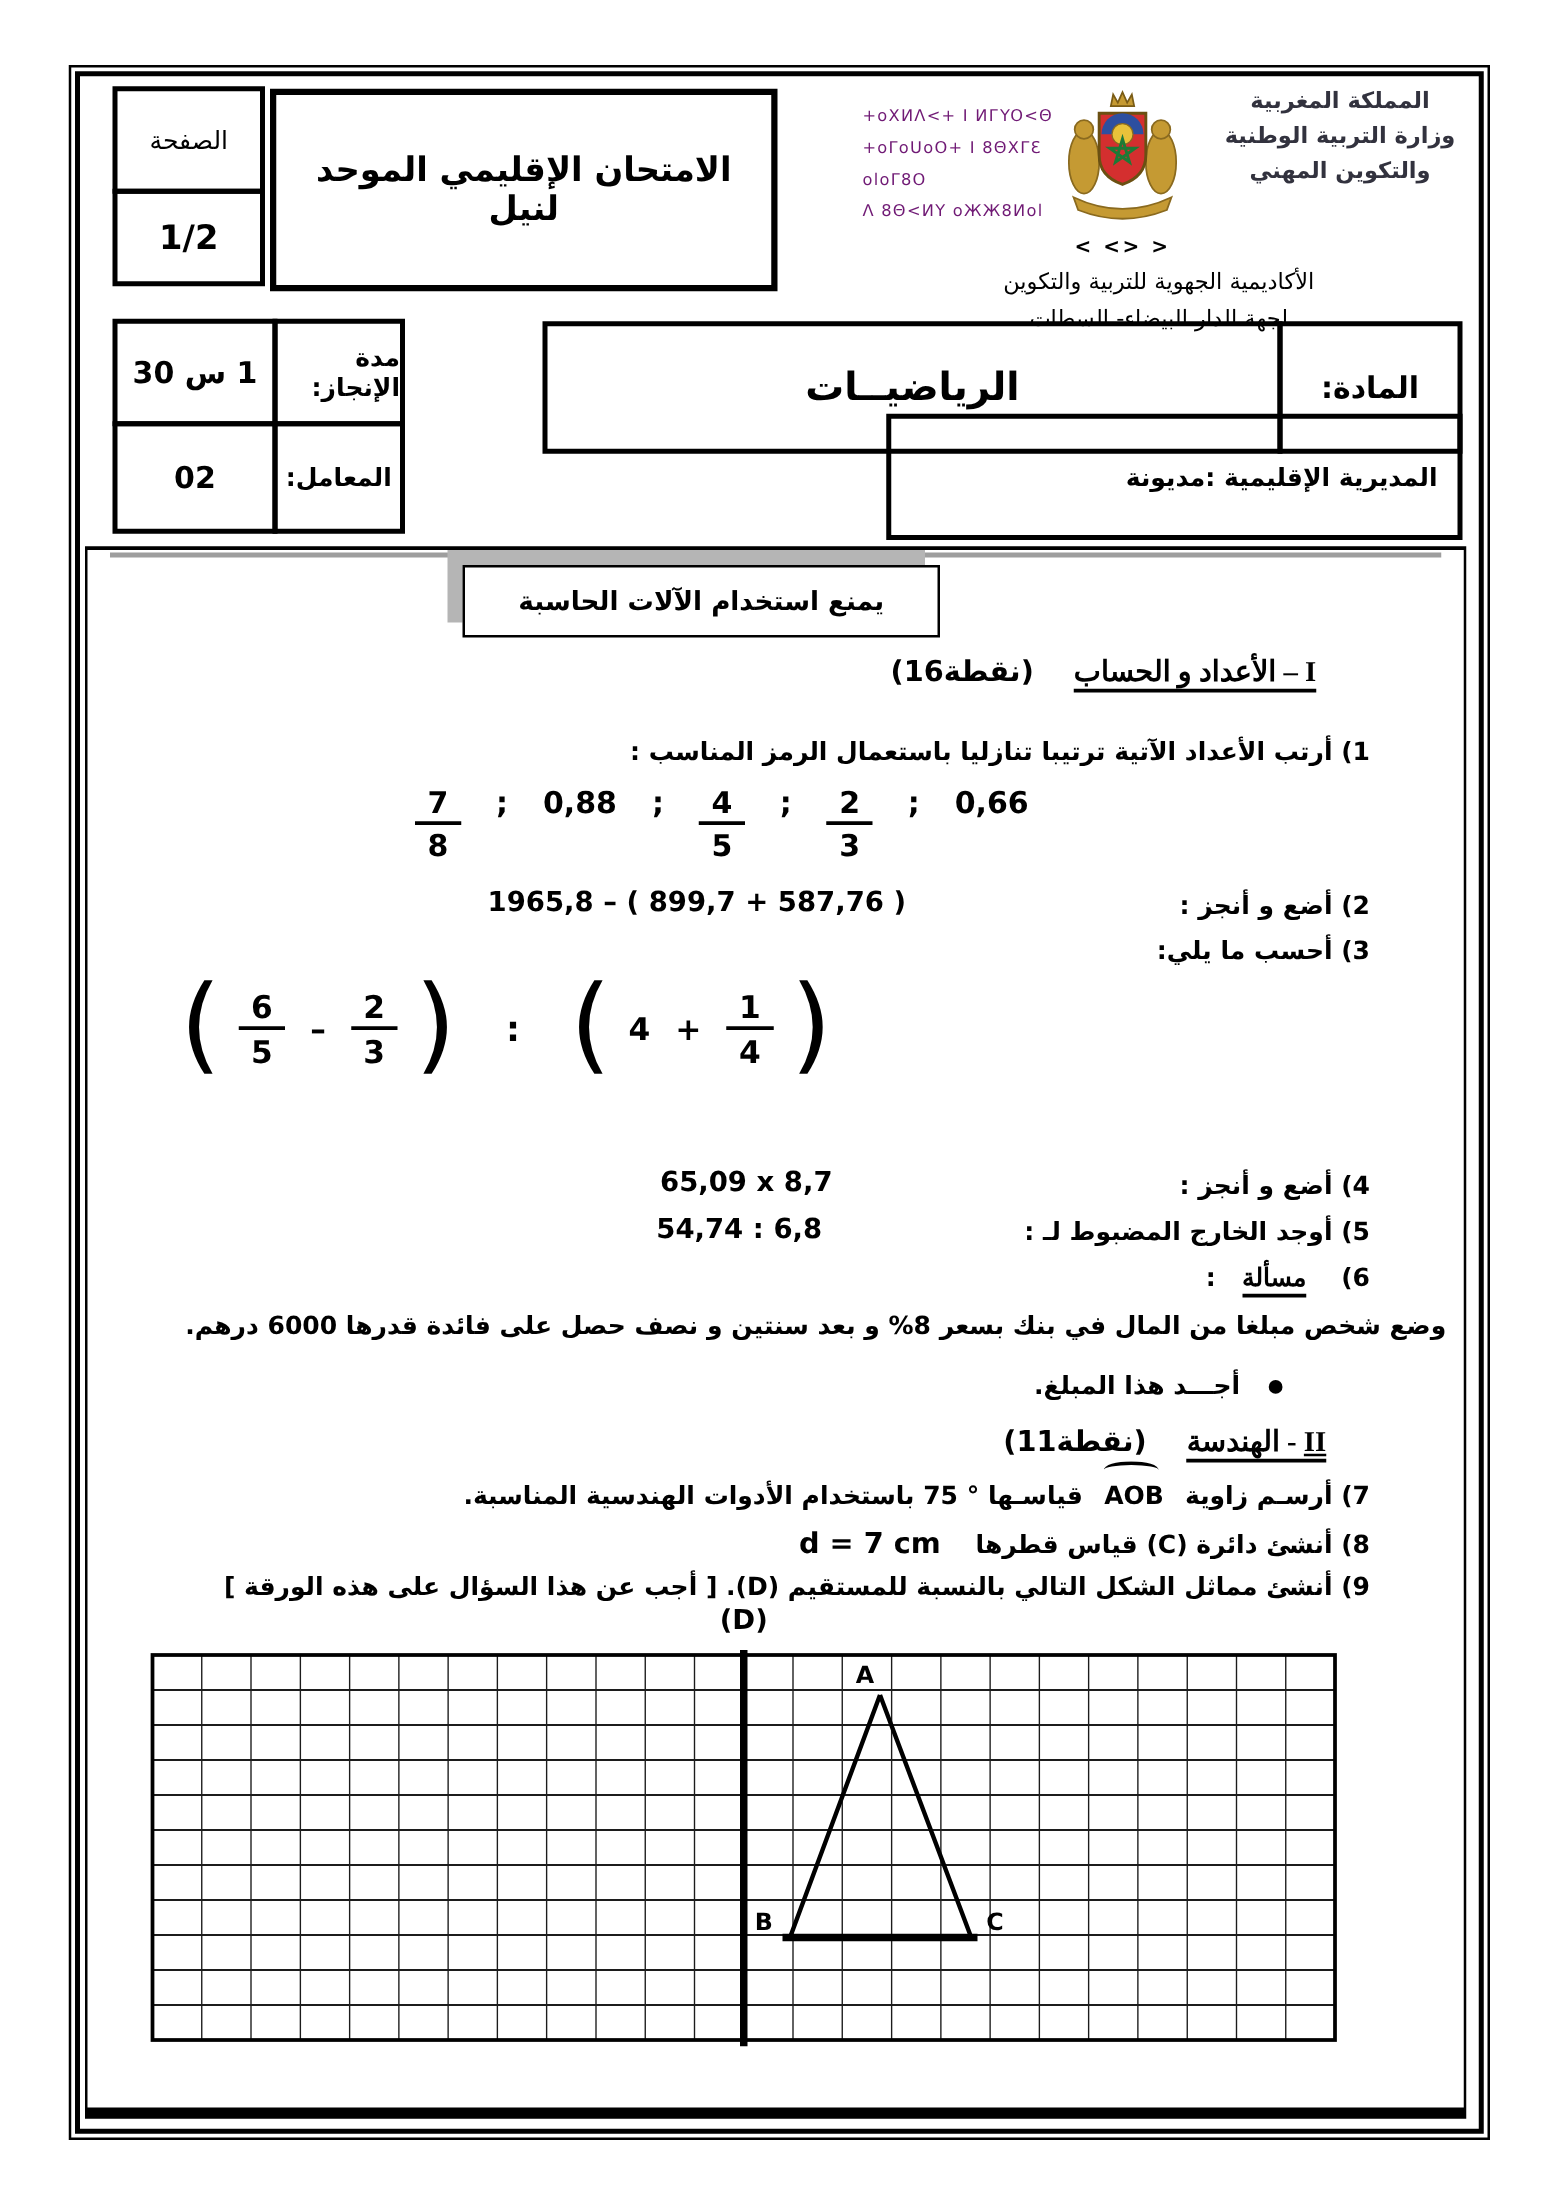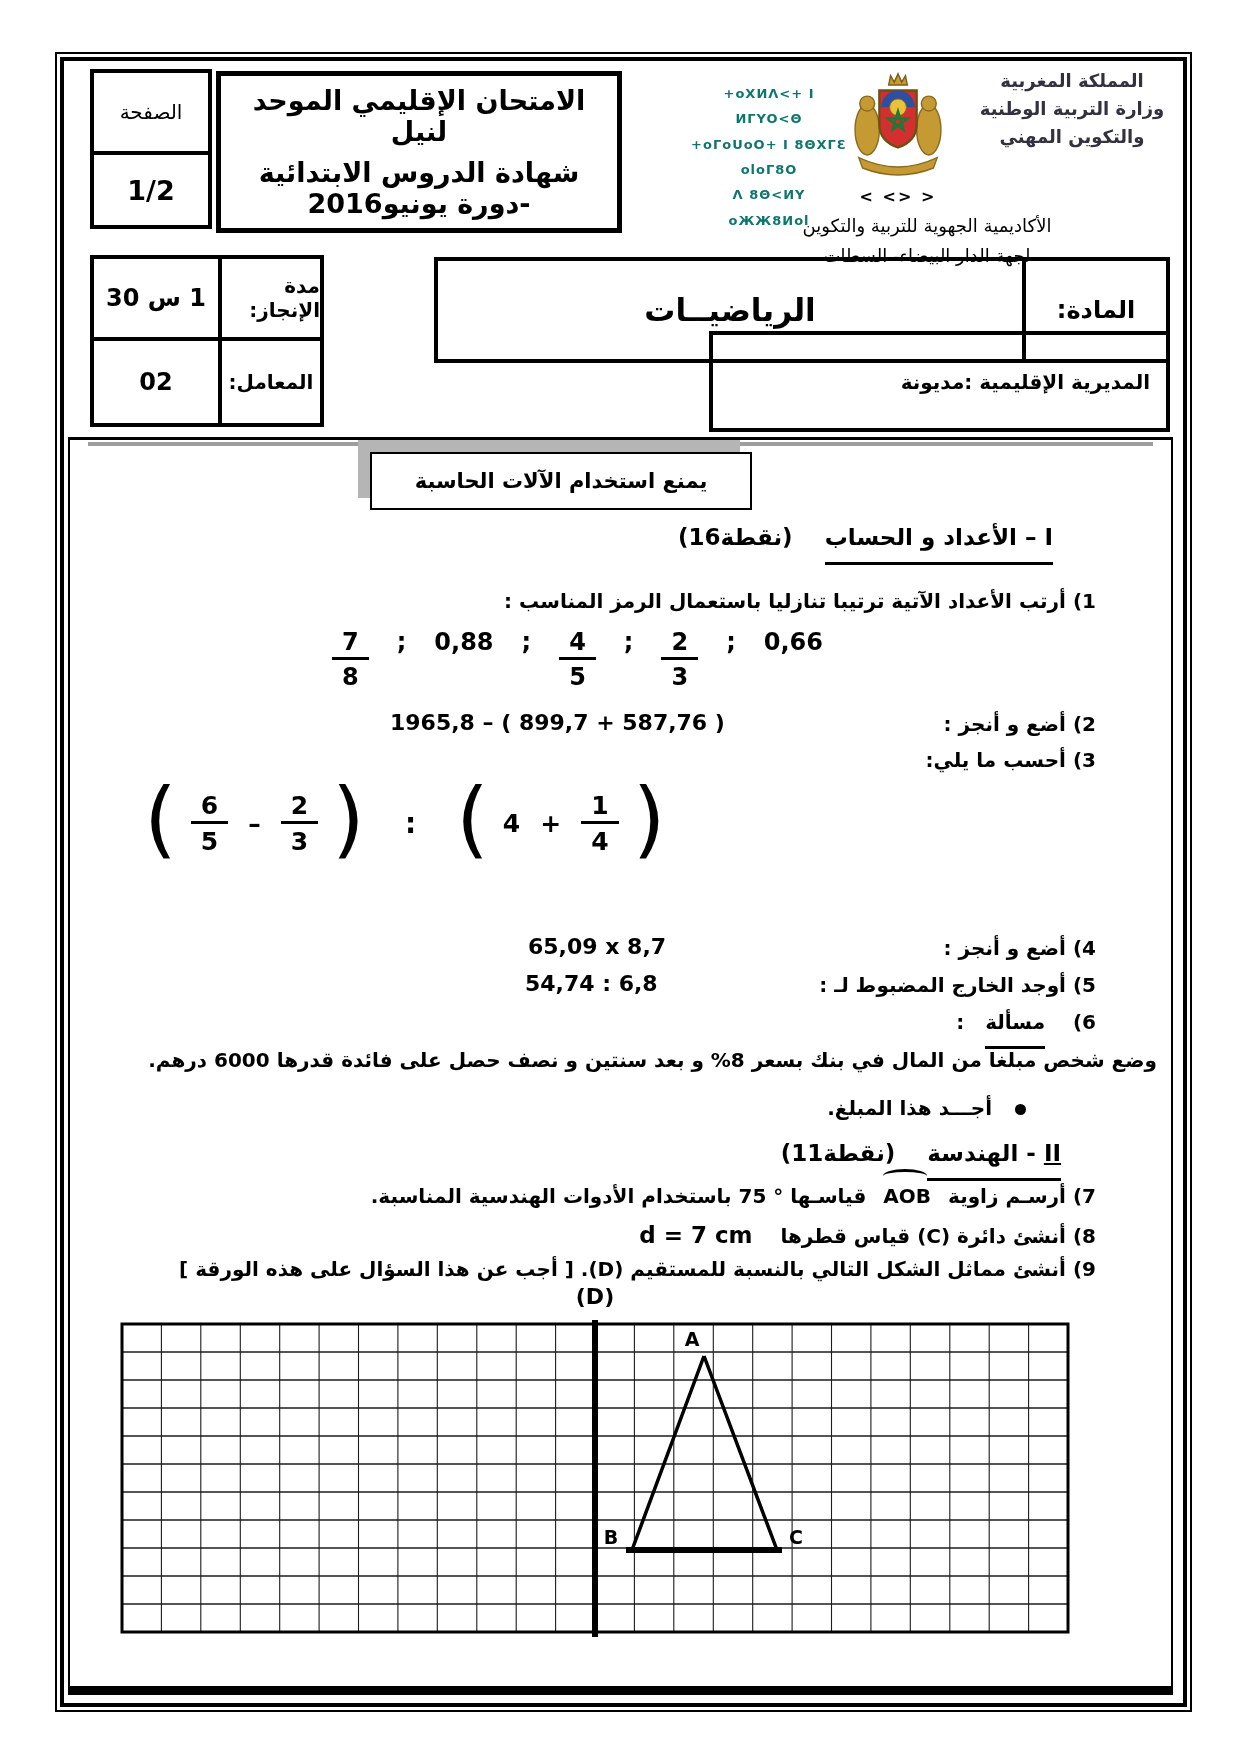--- a/index.html
+++ b/index.html
@@ -21,8 +21,8 @@
   .ministry{left:888px;top:6px;width:240px;text-align:center;color:#32323e;
             font-weight:bold;font-size:18px;line-height:1.55;direction:rtl;}
   .emblem{left:778px;top:6px;width:112px;height:118px;}
-  .tifinagh{left:626px;top:20px;width:158px;text-align:center;color:#0f766e;
-            font-weight:bold;font-size:13px;line-height:1.95;letter-spacing:1px;}
+  .tifinagh{left:626px;top:20px;width:158px;text-align:left;color:#701a75;
+            font-weight:normal;font-size:13px;line-height:1.95;letter-spacing:1px;}
   .separator{left:780px;top:126px;width:108px;text-align:center;font-weight:bold;
              font-size:16px;letter-spacing:2px;}
   .academy{left:626px;top:150px;width:474px;text-align:center;font-weight:normal;

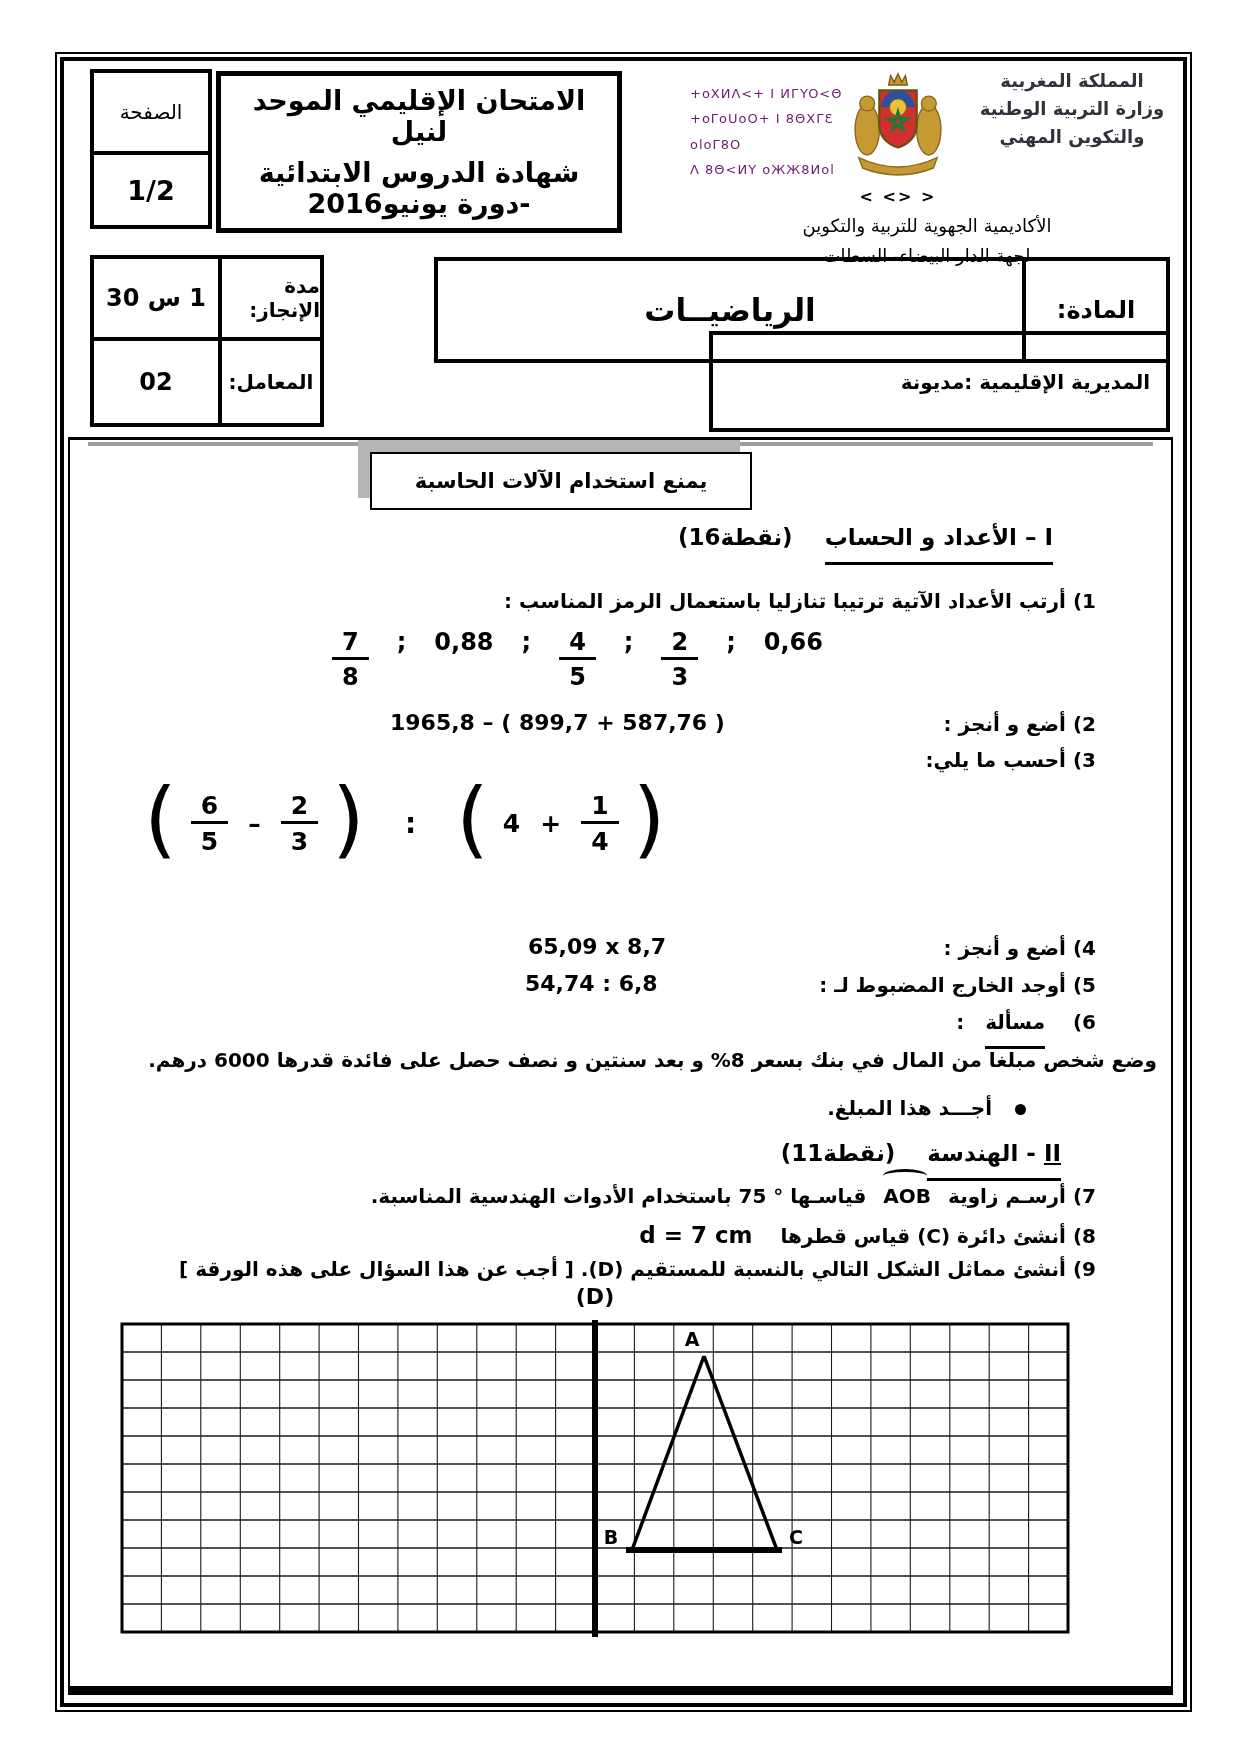--- a/index.html
+++ b/index.html
@@ -91,7 +91,6 @@
 
       <div class="abs titlebox">
         <div>الامتحان الإقليمي الموحد لنيل</div>
-        <div>شهادة الدروس الابتدائية -دورة يونيو2016</div>
       </div>
 
       <div class="abs ministry">

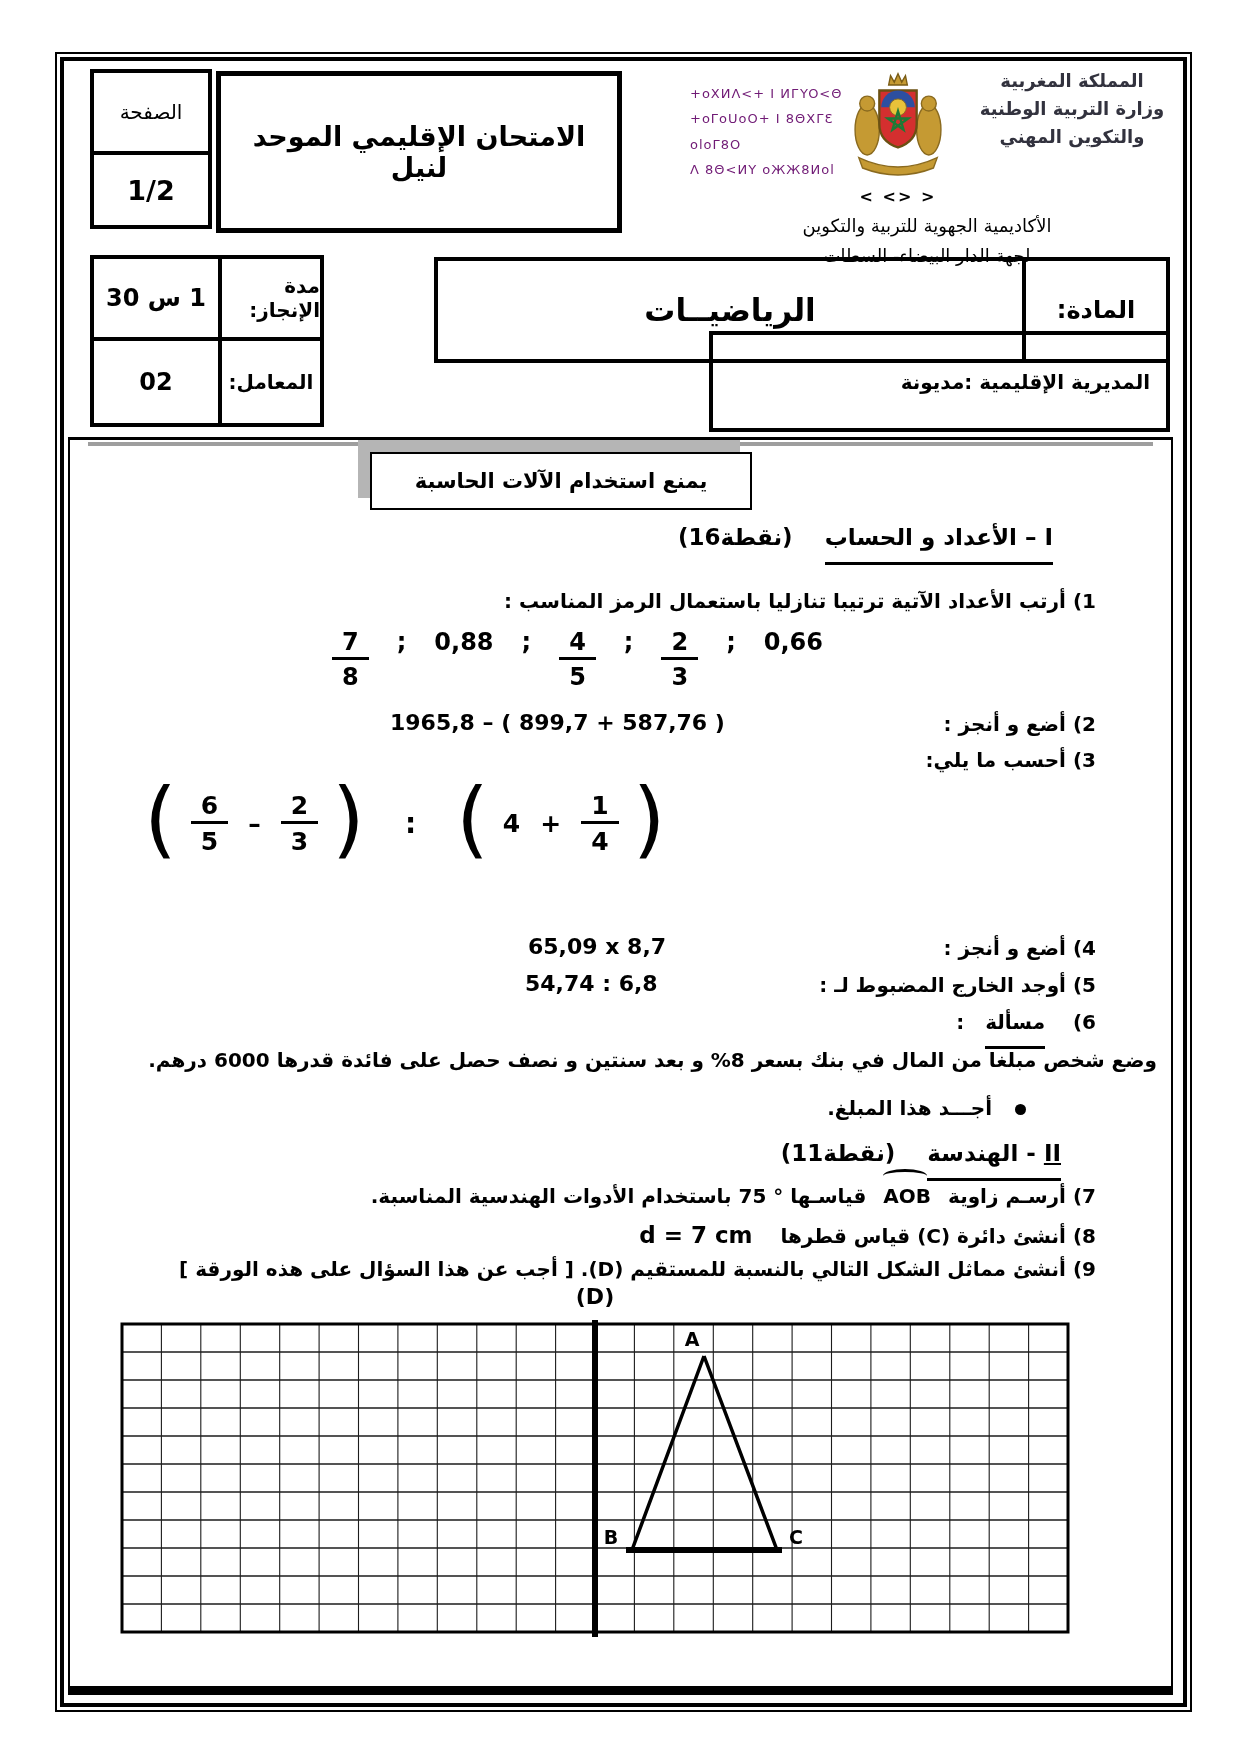--- a/index.html
+++ b/index.html
@@ -51,7 +51,7 @@
   .ban-box{position:absolute;inset:0;background:#fff;border:2px solid #000;
            font-size:21px;font-weight:bold;direction:rtl;}
   .sec-head{direction:rtl;font-size:23px;font-weight:bold;white-space:nowrap;}
-  .und{border-bottom:3px solid #000;padding-bottom:12px;}
+  .und{border-bottom:3px solid #000;padding-bottom:1px;font-family:Liberation Serif, serif;}
   .und2{text-decoration:underline;}
   .qline{direction:rtl;font-size:20px;font-weight:bold;white-space:nowrap;line-height:1.45;}
   .expr{font-size:22px;font-weight:bold;white-space:nowrap;}

